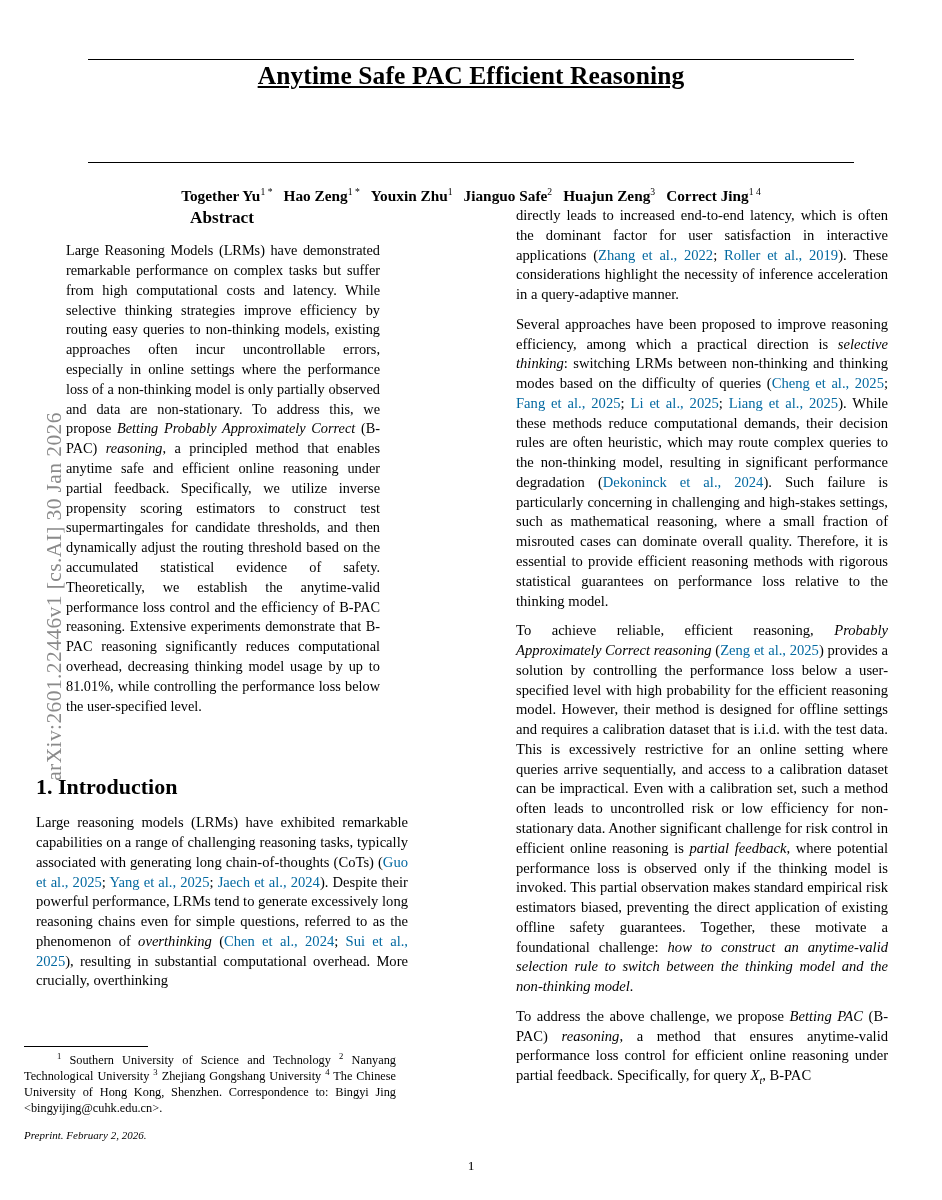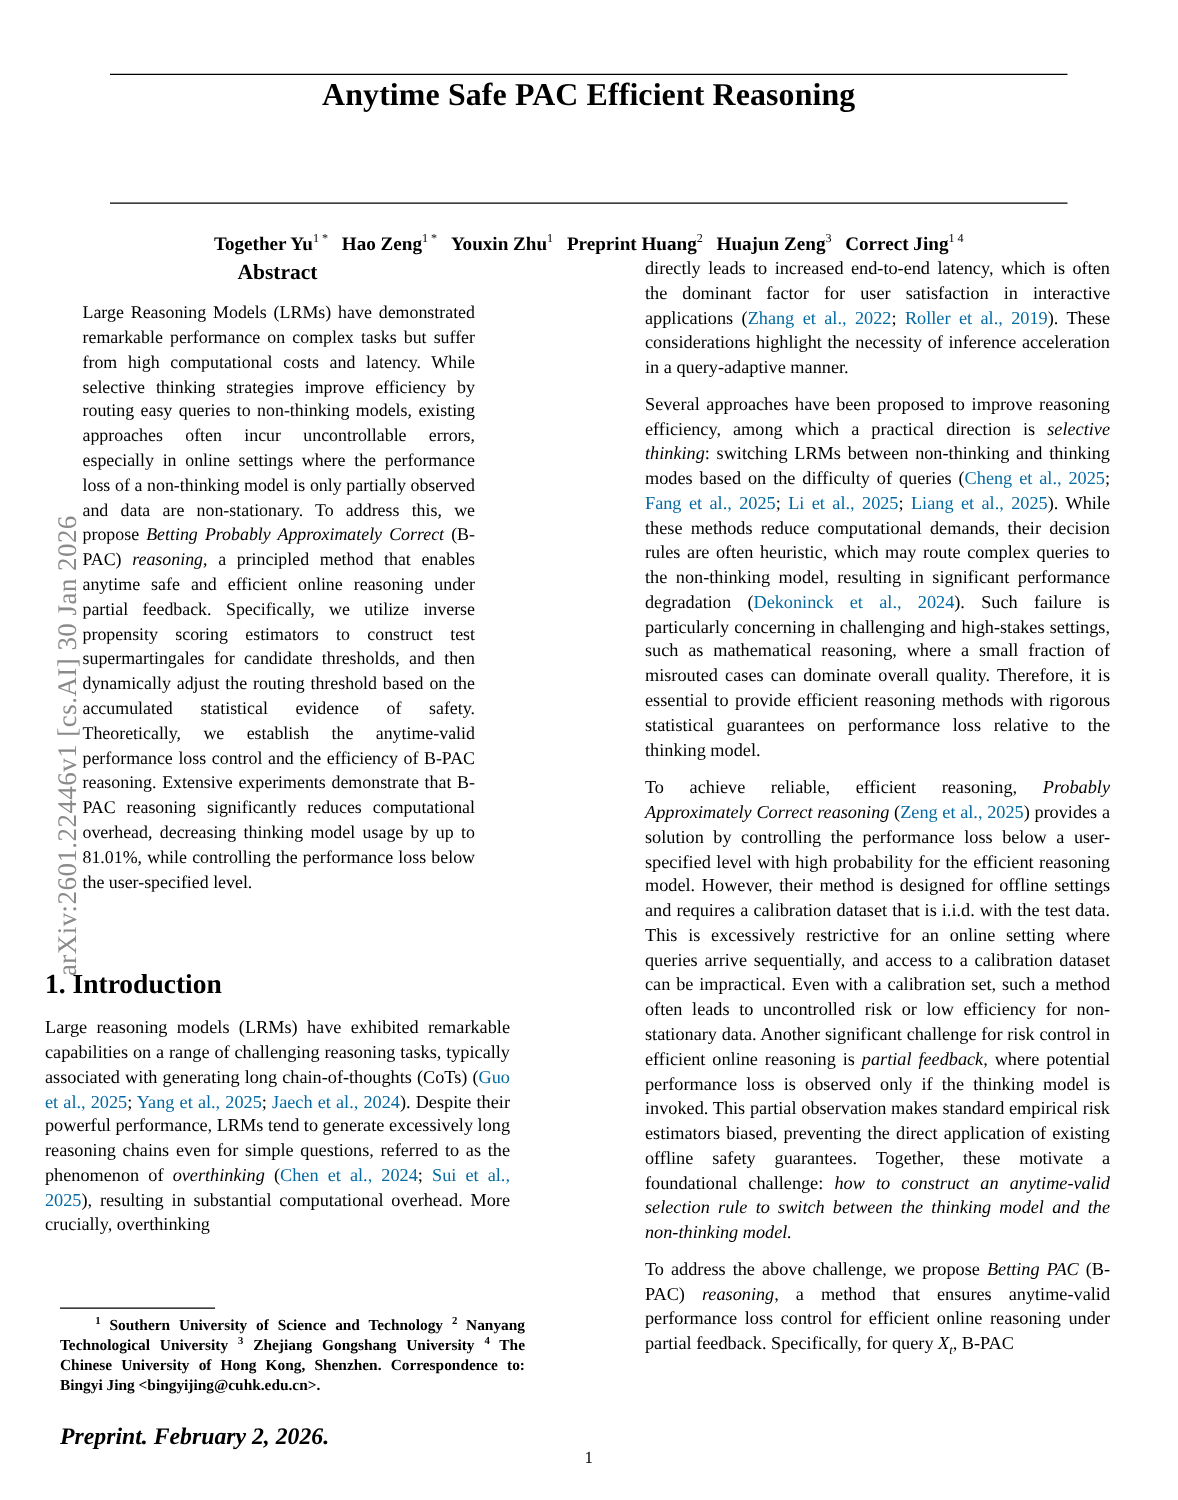--- a/index.html
+++ b/index.html
@@ -47,6 +47,7 @@
     letter-spacing: 0.1px;
     margin: 0;
     line-height: 1.25;
+    text-decoration: underline;
   }
   .rule {
     border: none;

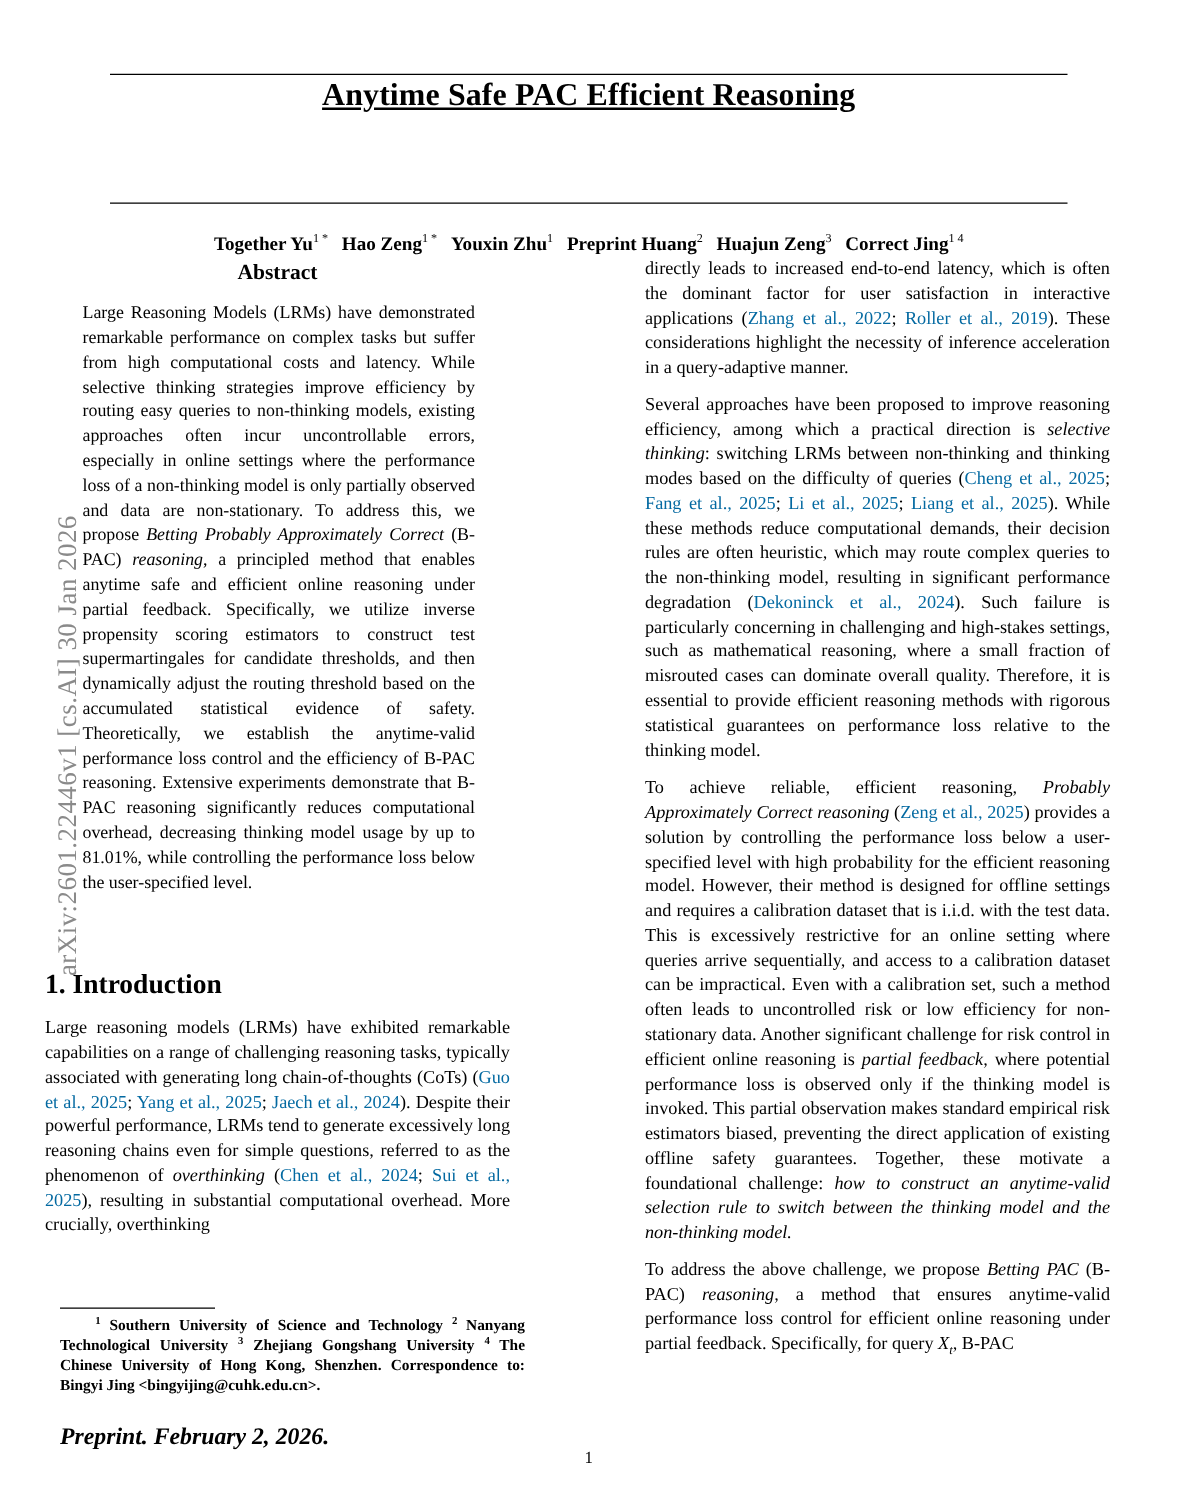--- a/index.html
+++ b/index.html
@@ -166,7 +166,7 @@
     <h1 class="paper-title">Anytime Safe PAC Efficient Reasoning</h1>
     <hr class="rule rule-bottom">
     <div class="authors">
-      <span class="au"><span>Together Yu</span><sup>1 *</sup></span><span class="au"><span>Hao Zeng</span><sup>1 *</sup></span><span class="au"><span>Youxin Zhu</span><sup>1</sup></span><span class="au"><span>Preprint Huang</span><sup>2</sup></span><span class="au"><span>Huajun Zeng</span><sup>3</sup></span><span class="au"><span>Correct Jing</span><sup>1 4</sup></span>
+      <span class="au"><span>Together Yu</span><sup>1 *</sup></span><span class="au"><span>Hao Zeng</span><sup>1 *</sup></span><span class="au"><span>Youxin Zhu</span><sup>1</sup></span><span class="au"><span>Jianguo Safe</span><sup>2</sup></span><span class="au"><span>Huajun Zeng</span><sup>3</sup></span><span class="au"><span>Correct Jing</span><sup>1 4</sup></span>
     </div>
   </div>
 

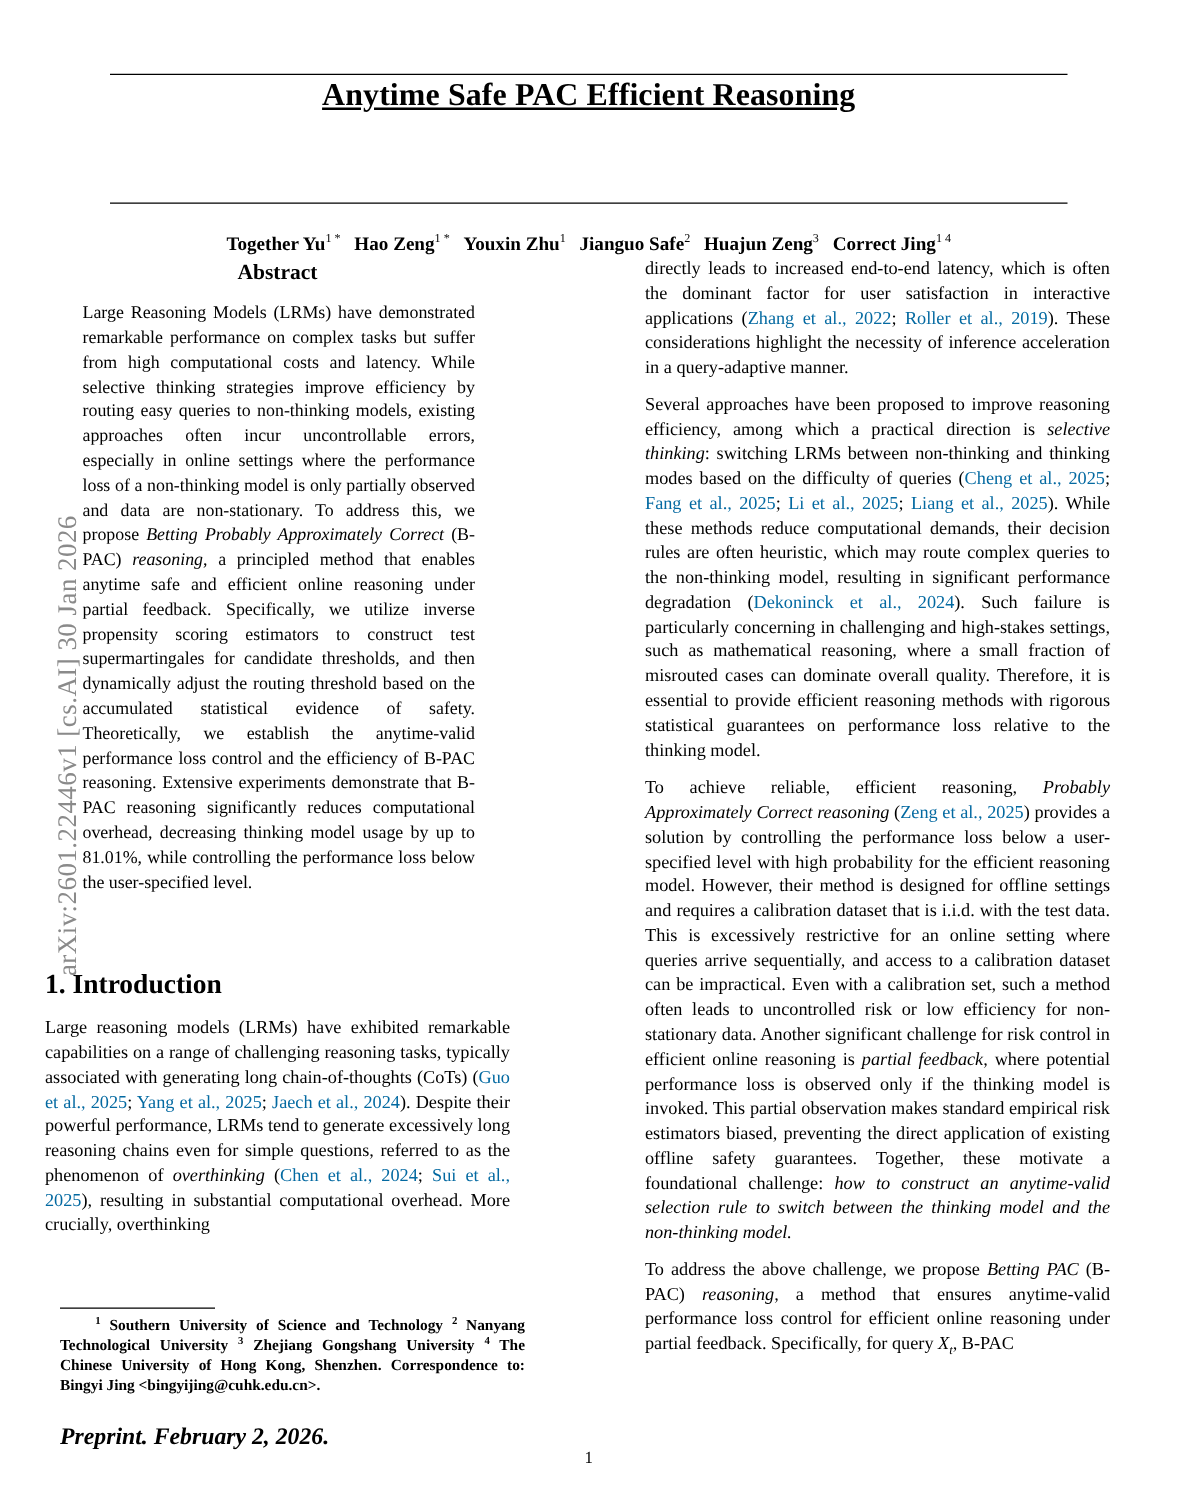--- a/index.html
+++ b/index.html
@@ -117,10 +117,9 @@
   
   .footnote-wrap {
     position: absolute;
-    left: 48px;
+    left: 24px;
     top: 1046px;
     width: 372px;
-    font-weight: bold;
   }
   .footnote-rule {
     border: none;

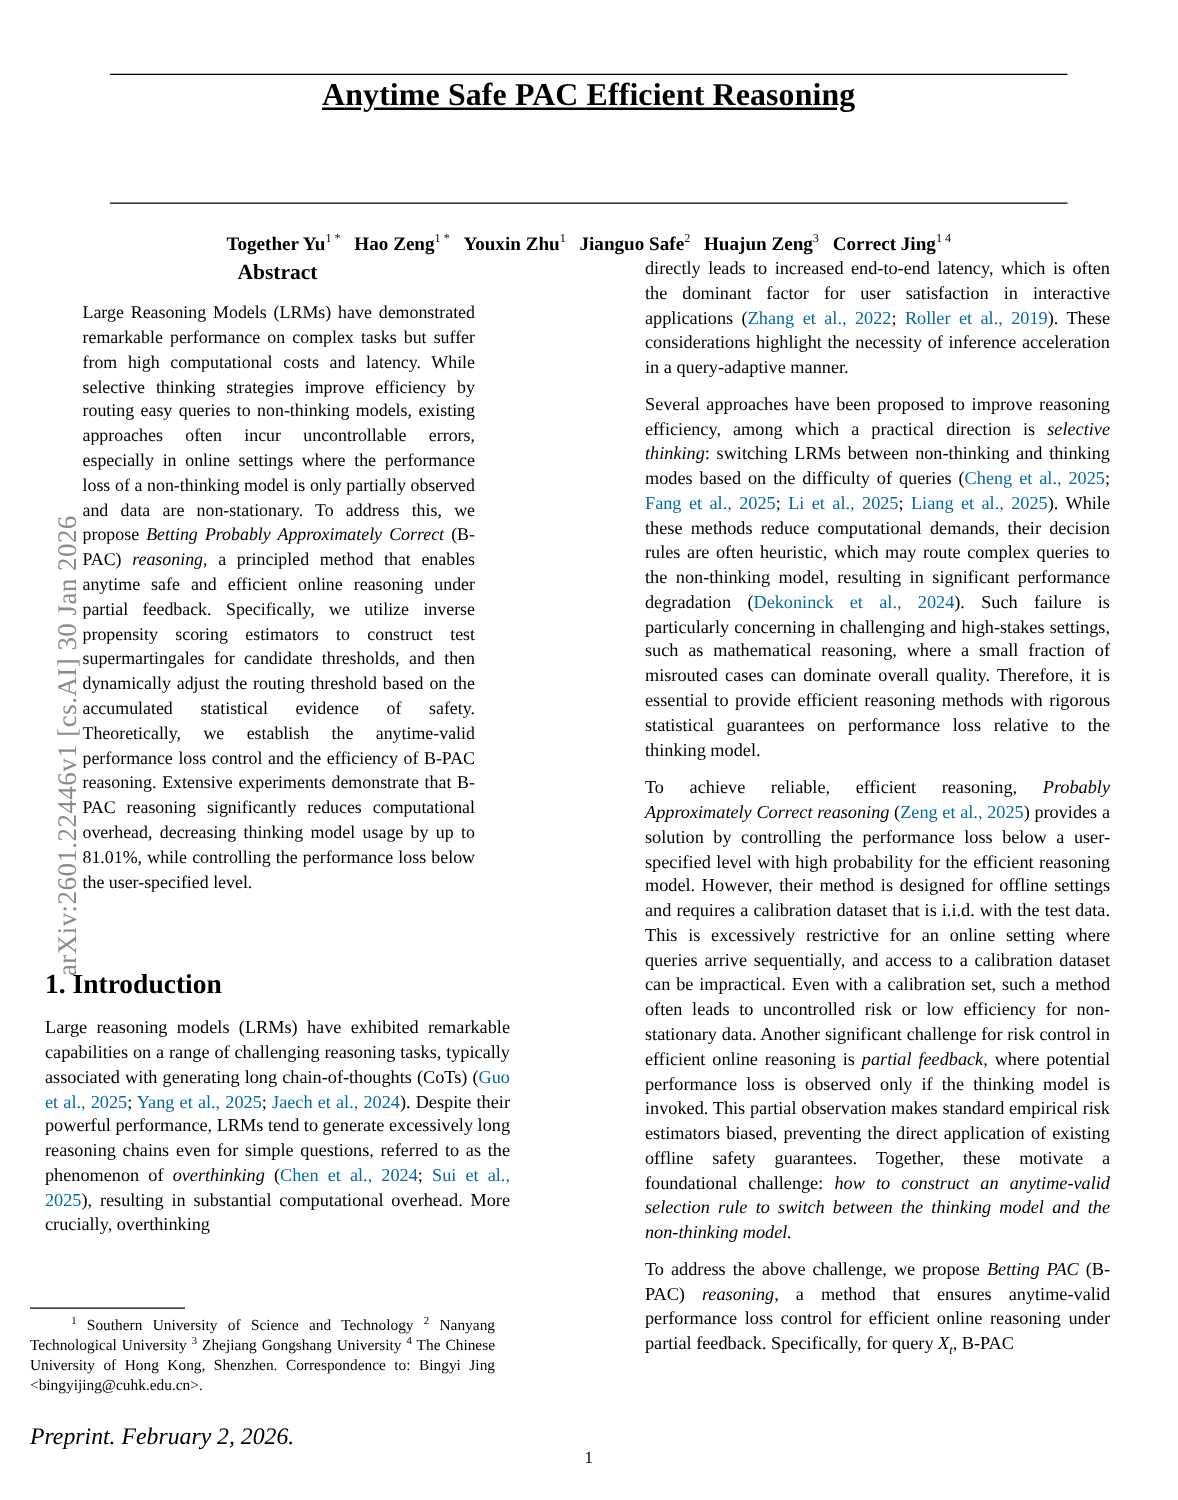--- a/index.html
+++ b/index.html
@@ -140,8 +140,8 @@
   }
   .preprint {
     font-style: italic;
-    font-size: 19px;
-    margin-top: 23px;
+    font-size: 11px;
+    margin-top: 13px;
   }
 
   .page-number {

